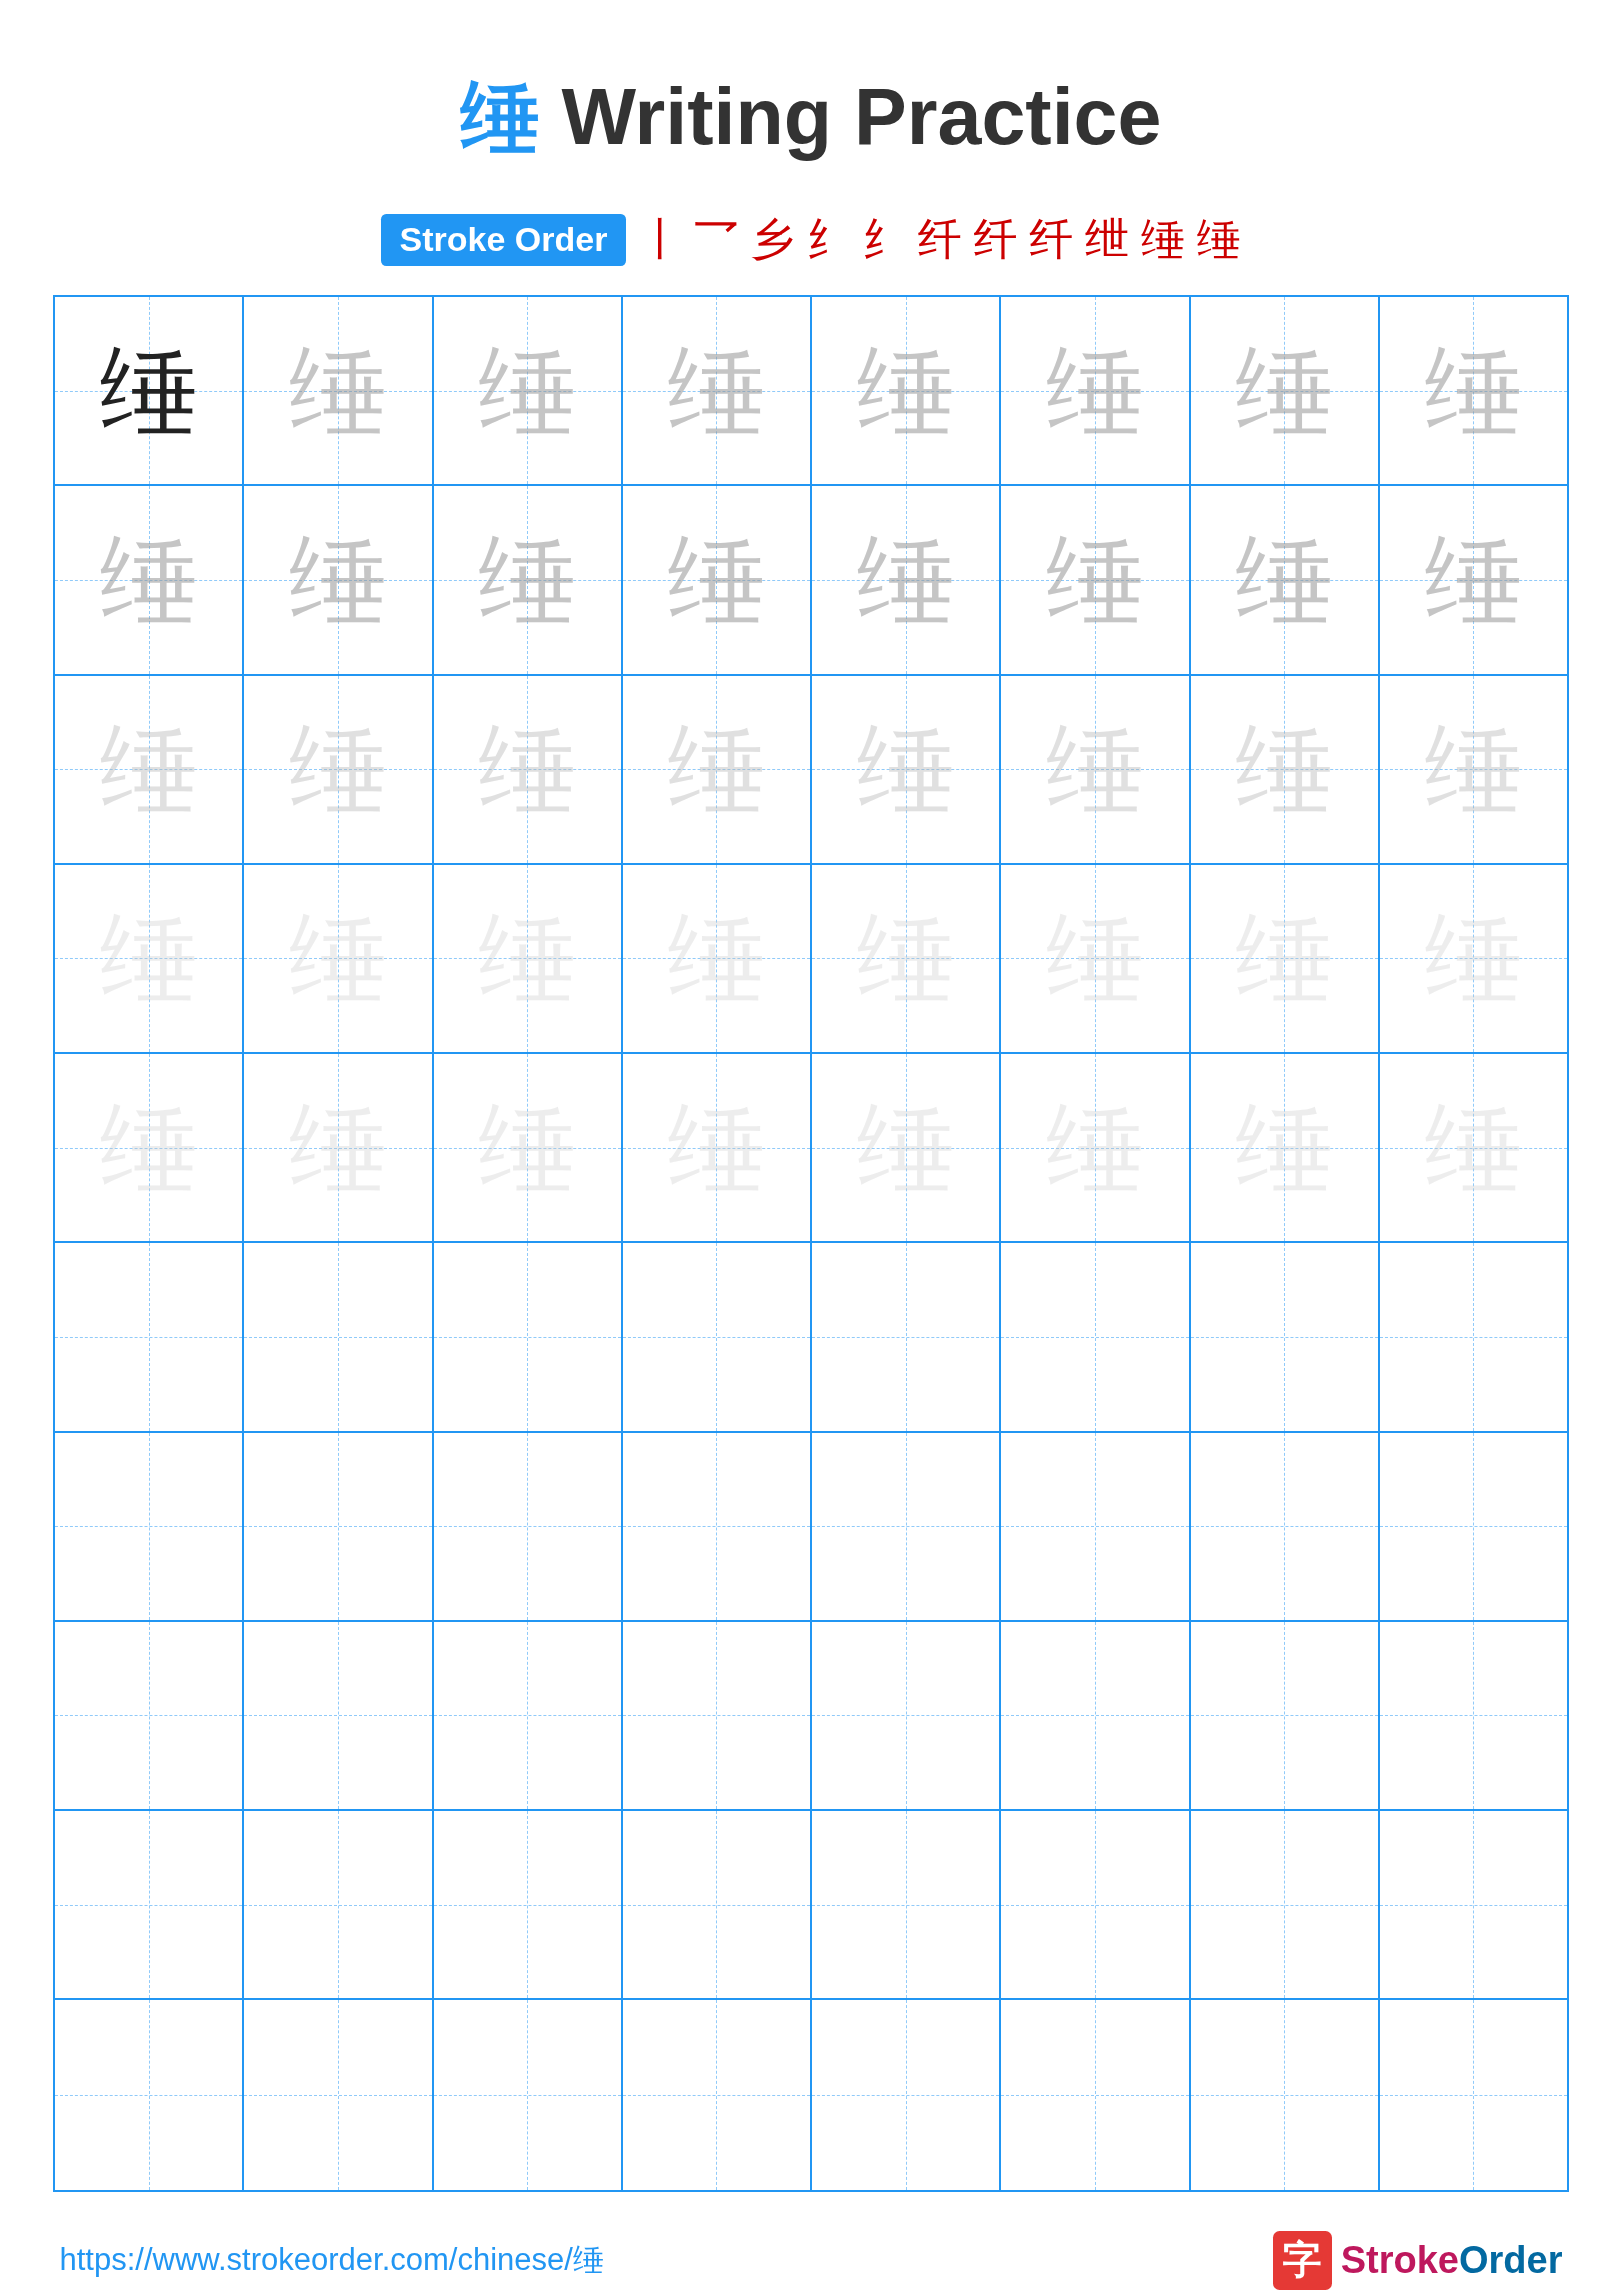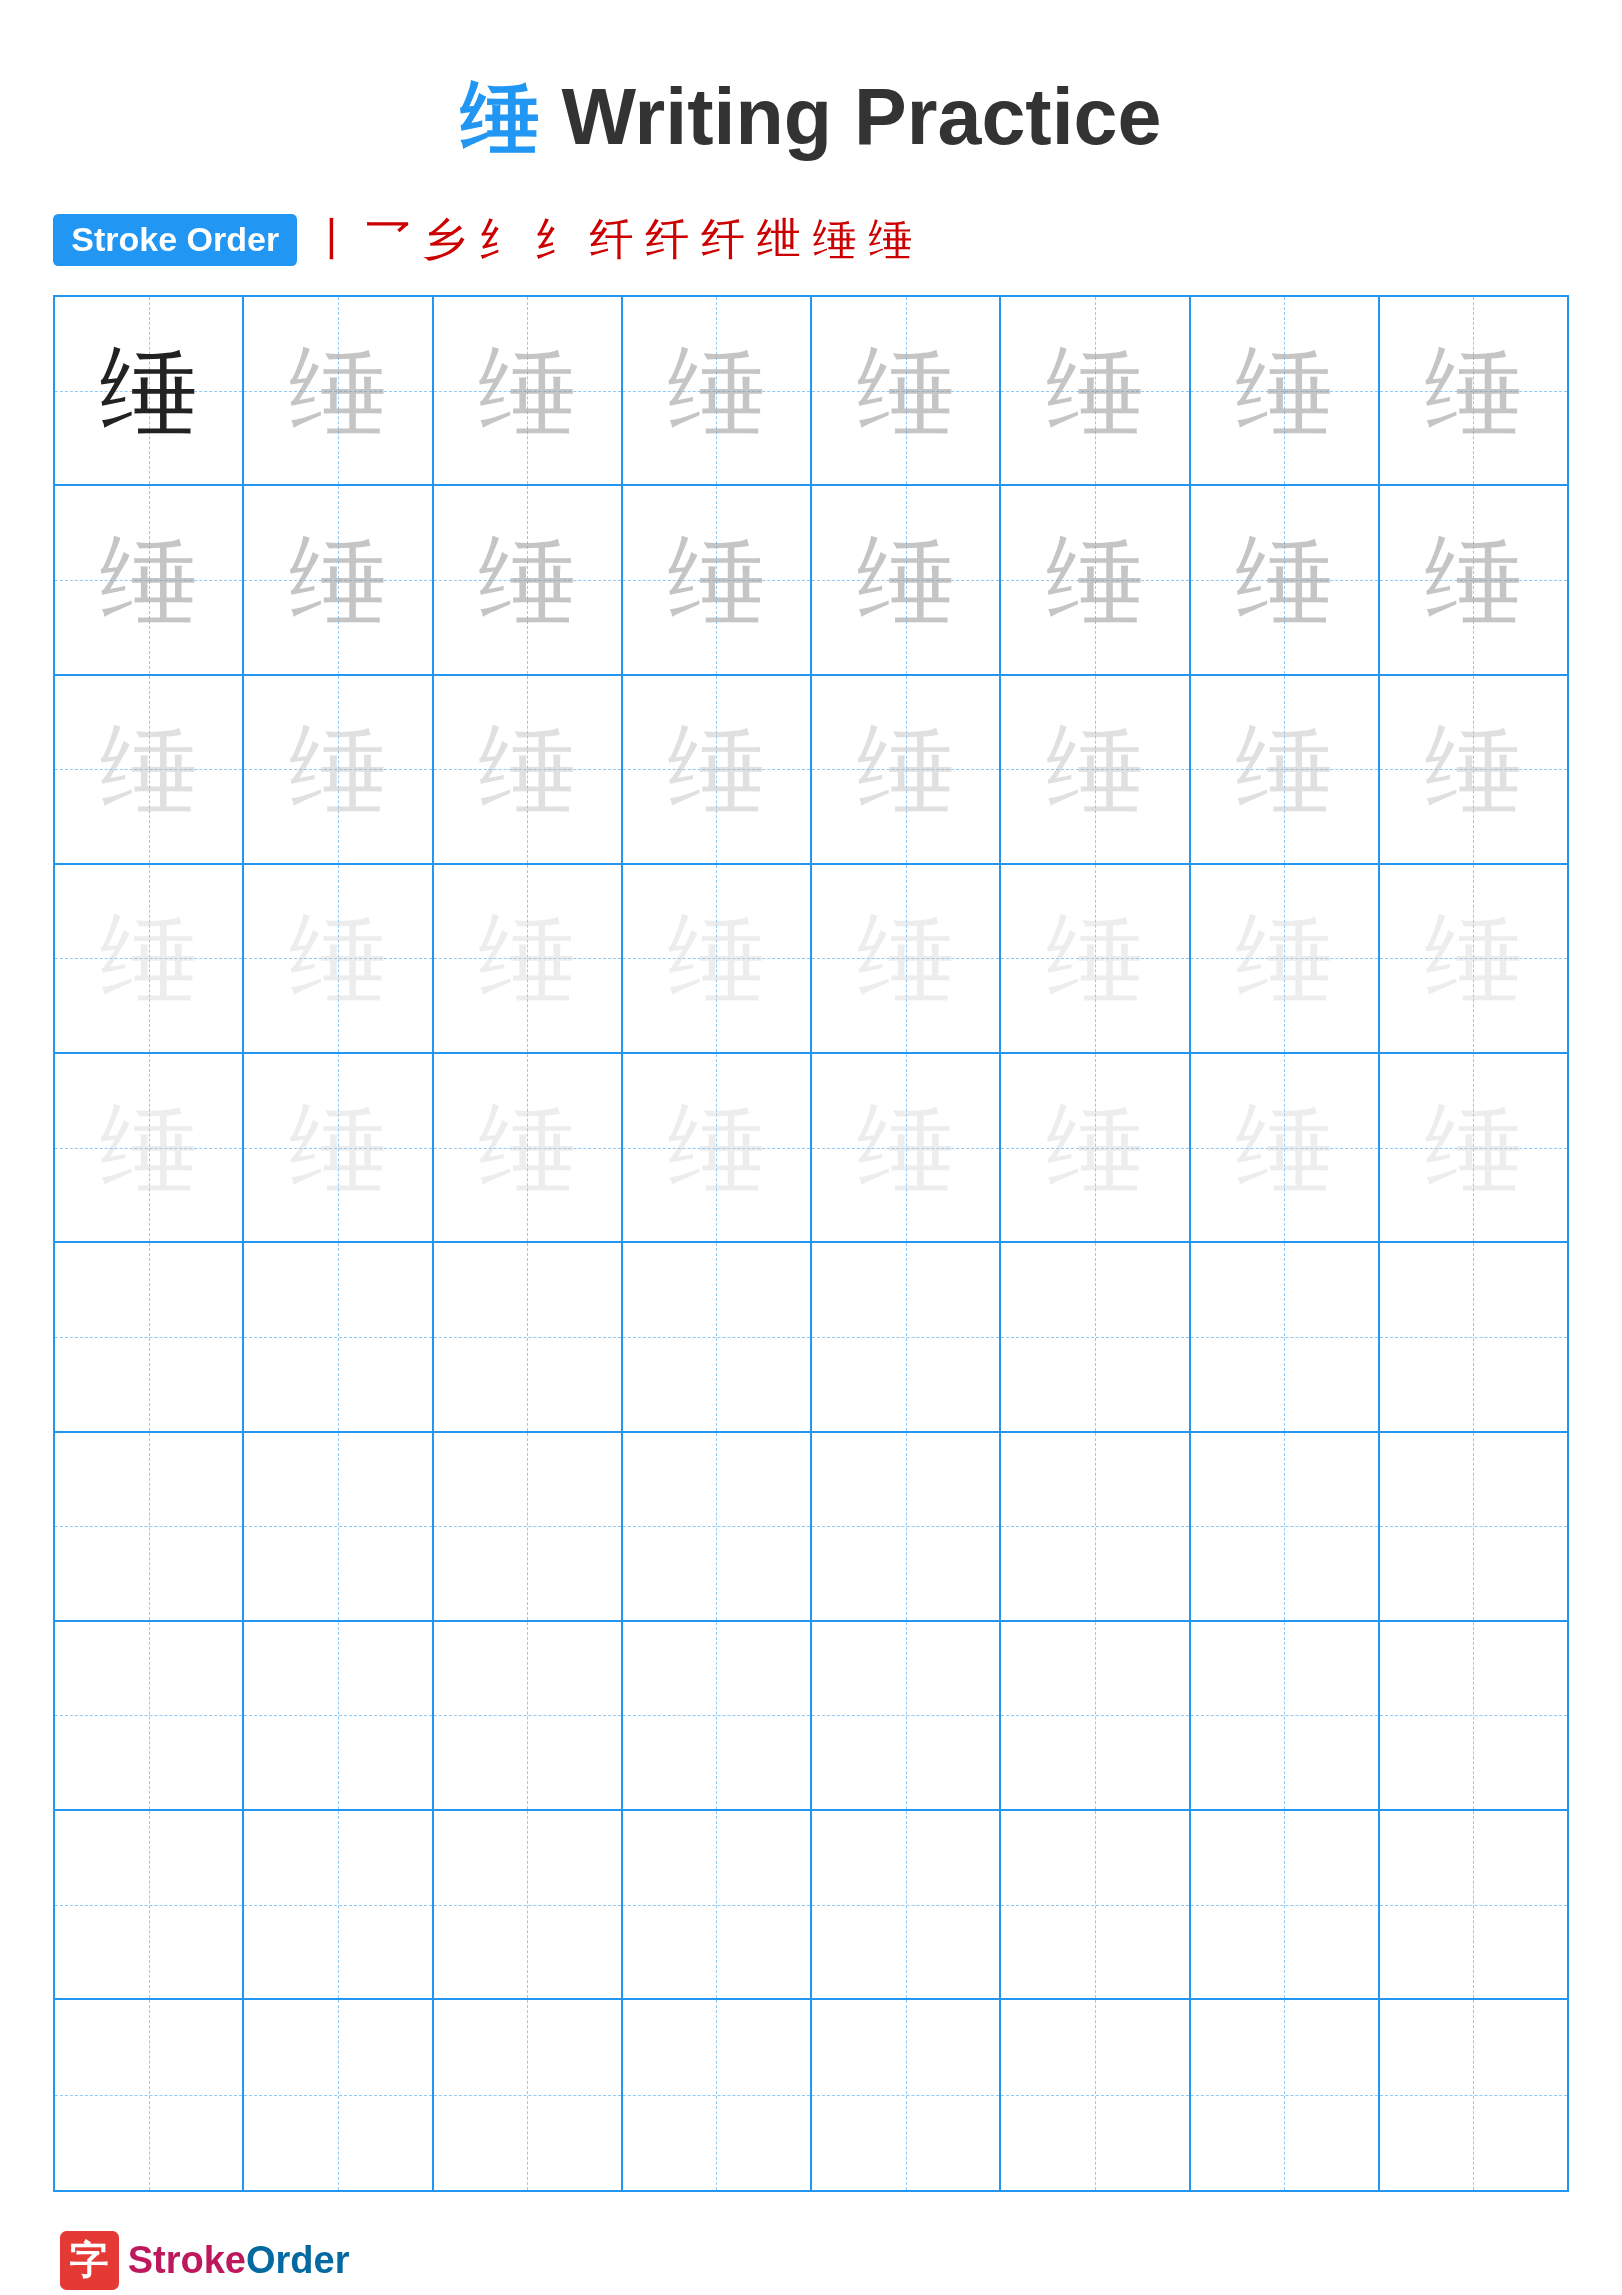--- a/index.html
+++ b/index.html
@@ -40,6 +40,7 @@
       width: 100%;
       margin-bottom: 26px;
       gap: 13px;
+      justify-content: center;
     }
 
     .stroke-order-badge {

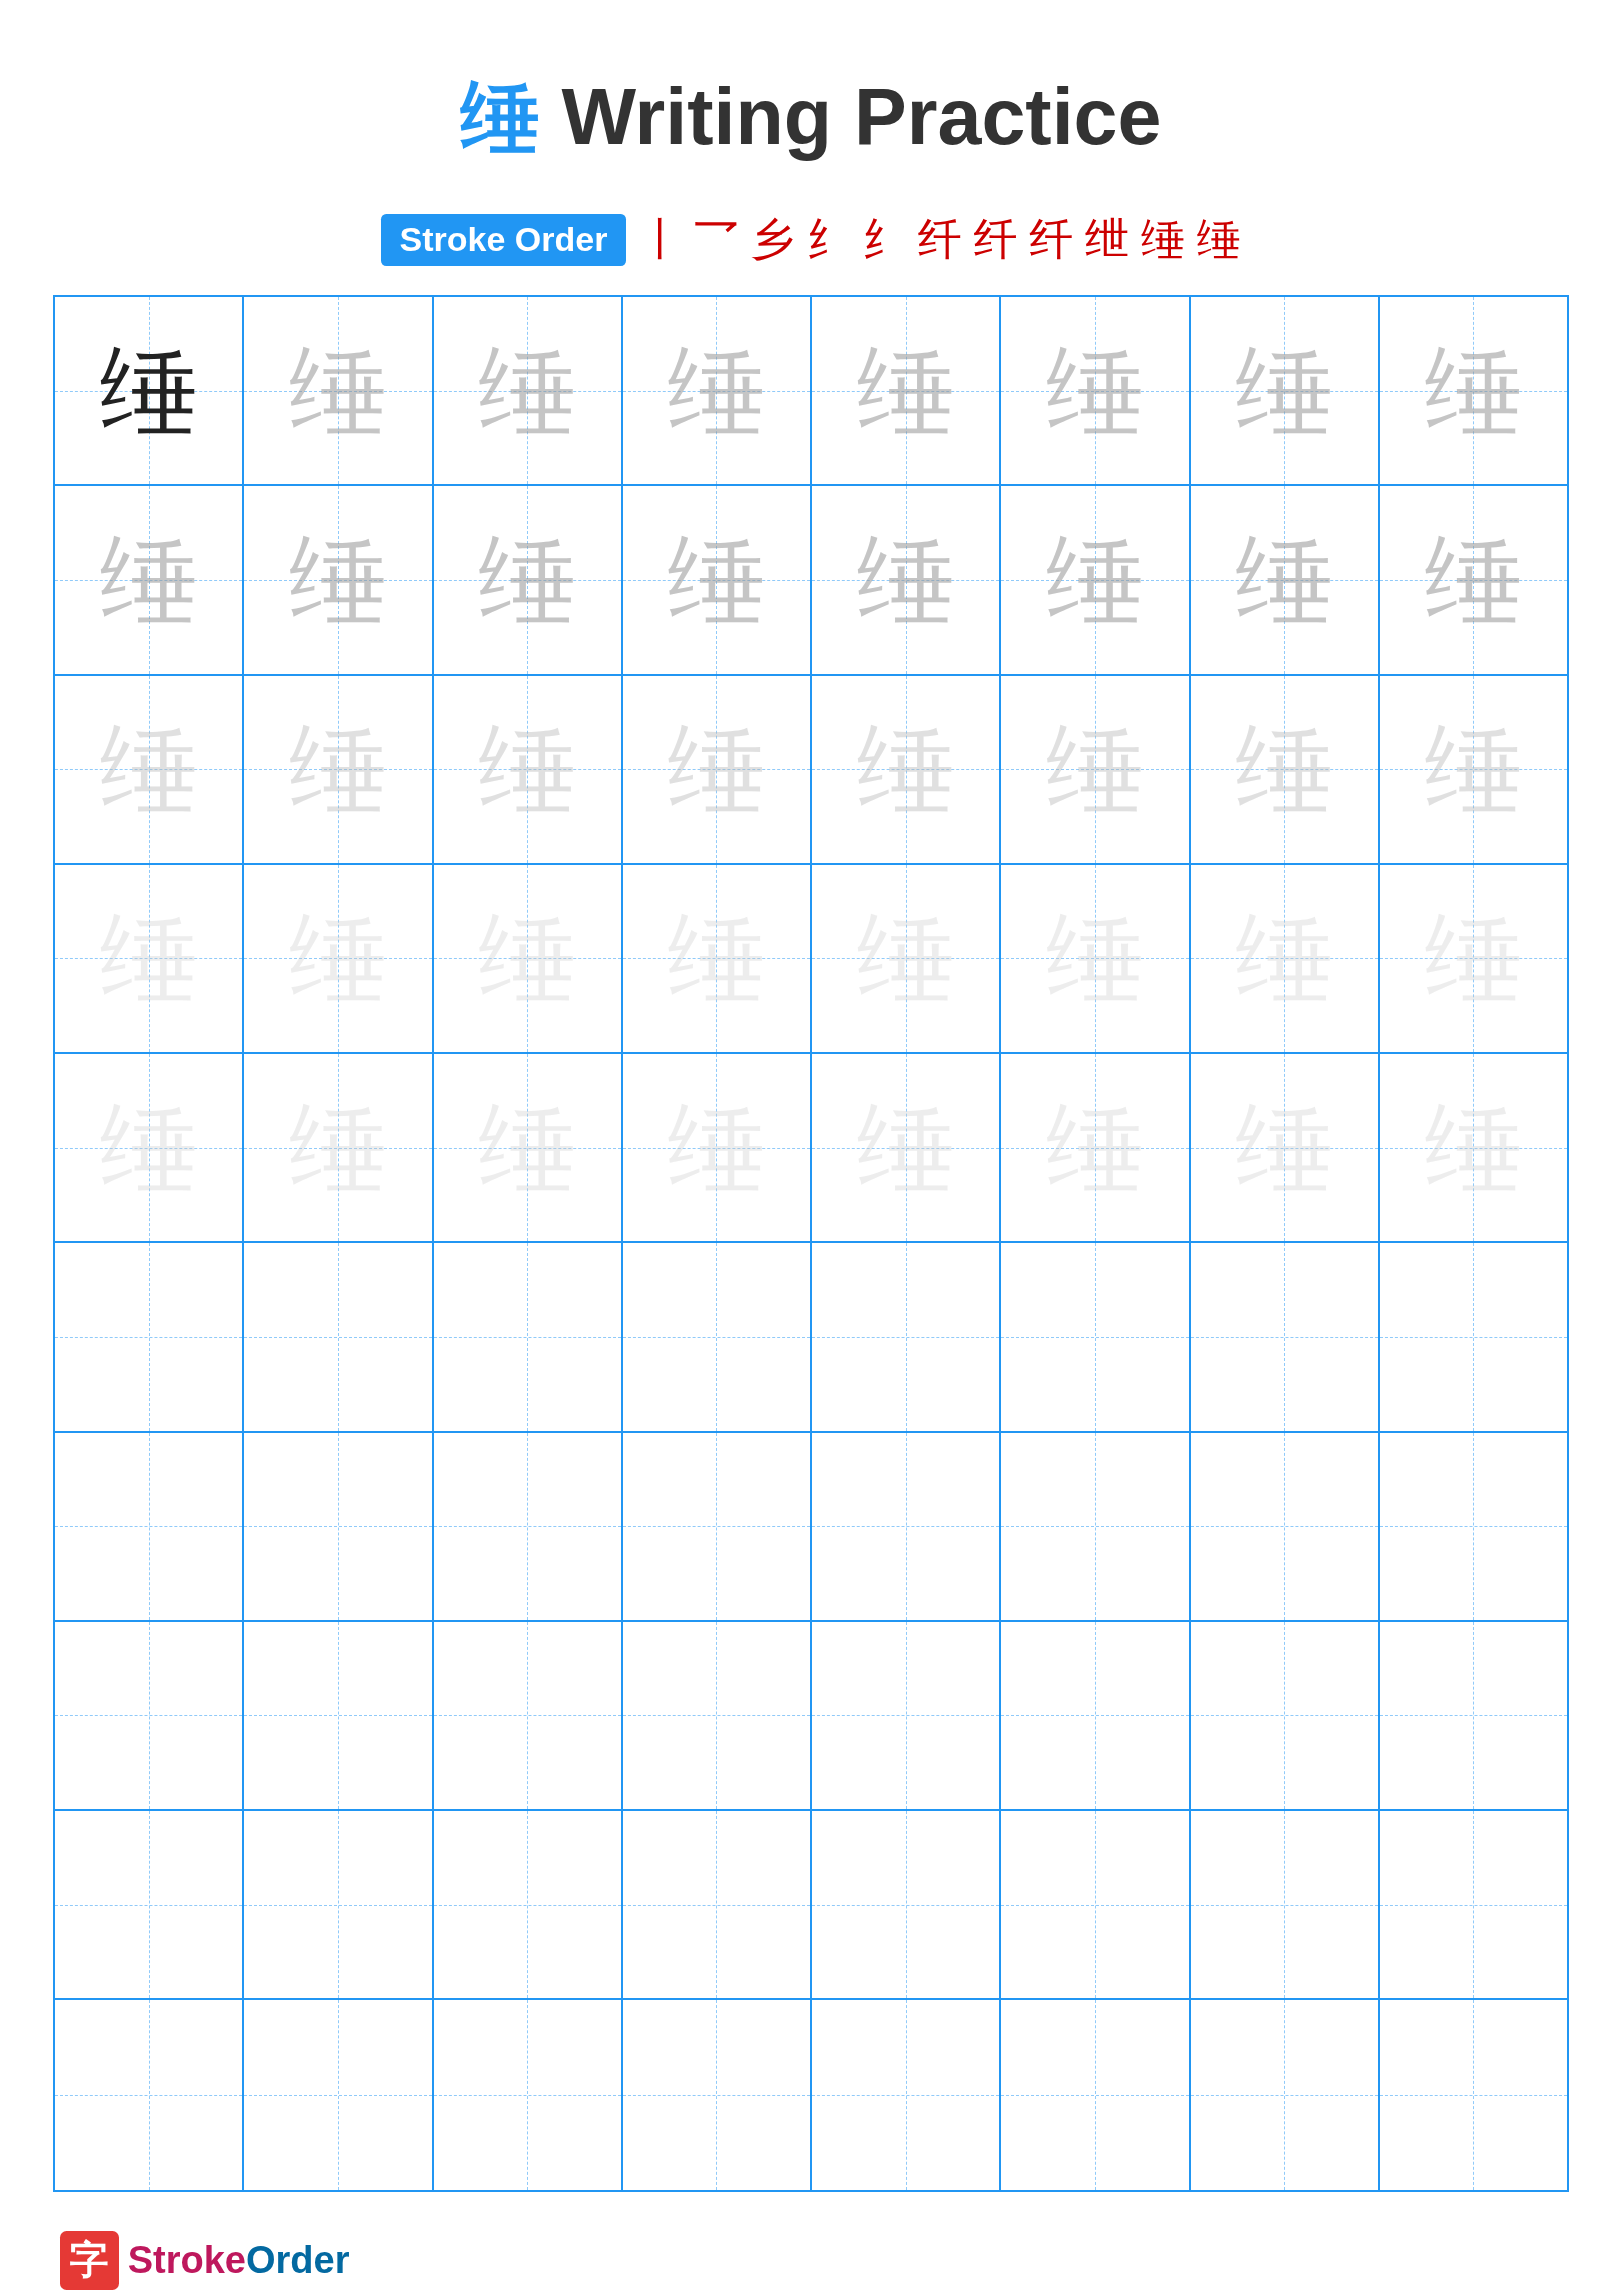--- a/index.html
+++ b/index.html
@@ -411,6 +411,7 @@
   </div>
 
   <div class="footer">
+    <a class="footer-url" href="#">https://www.strokeorder.com/chinese/缍</a>
     <div class="footer-logo">
       <div class="footer-logo-icon">字</div>
       <div class="footer-logo-text">

